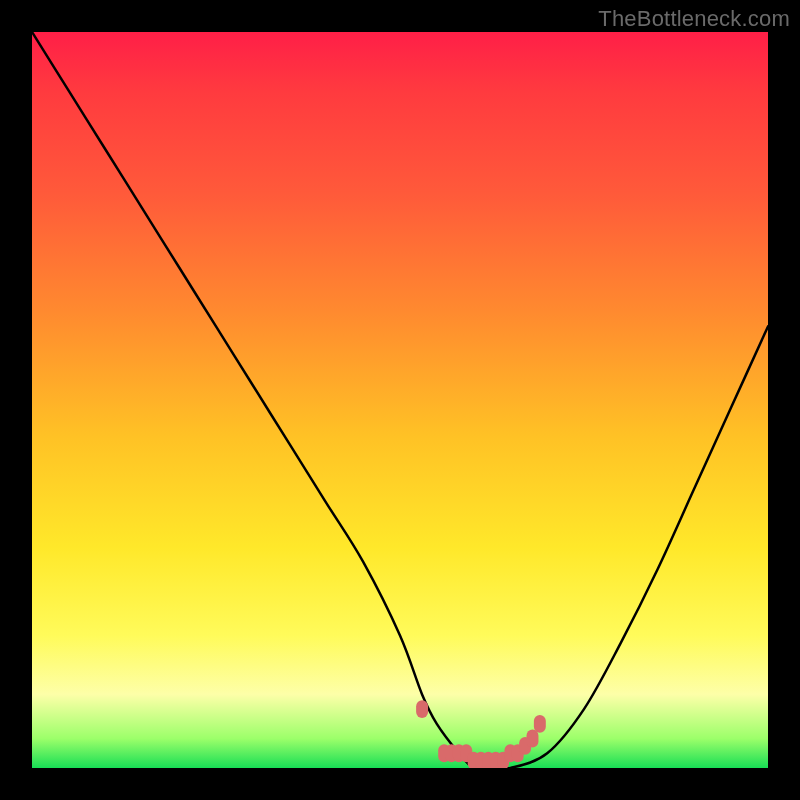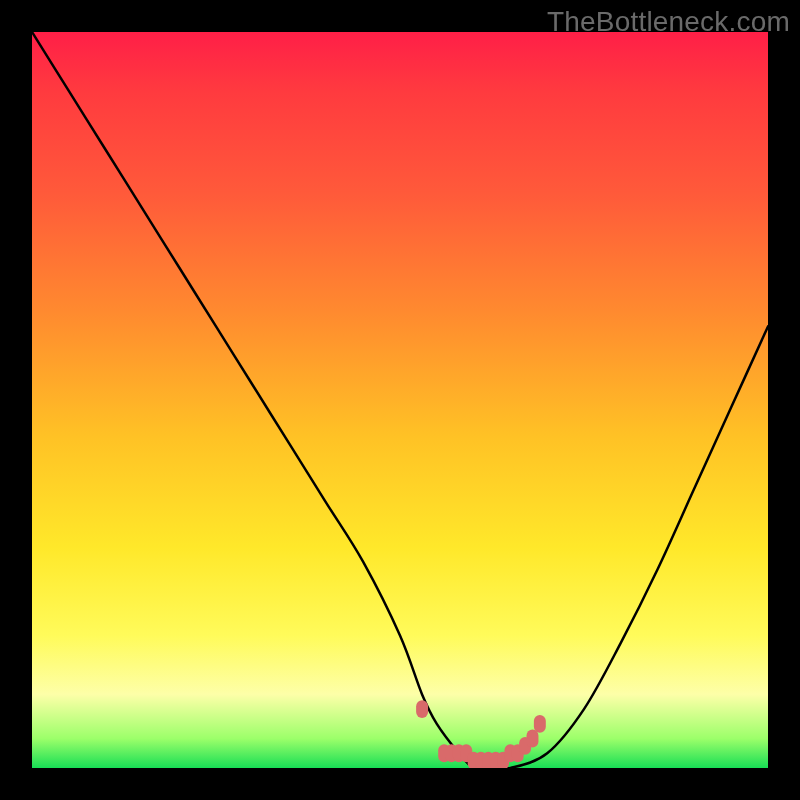--- a/index.html
+++ b/index.html
@@ -22,7 +22,7 @@
     top: 6px;
     right: 10px;
     color: #6a6a6a;
-    font-size: 28px;
+    font-size: 22px;
     font-weight: 500;
     letter-spacing: 0.2px;
     z-index: 10;

